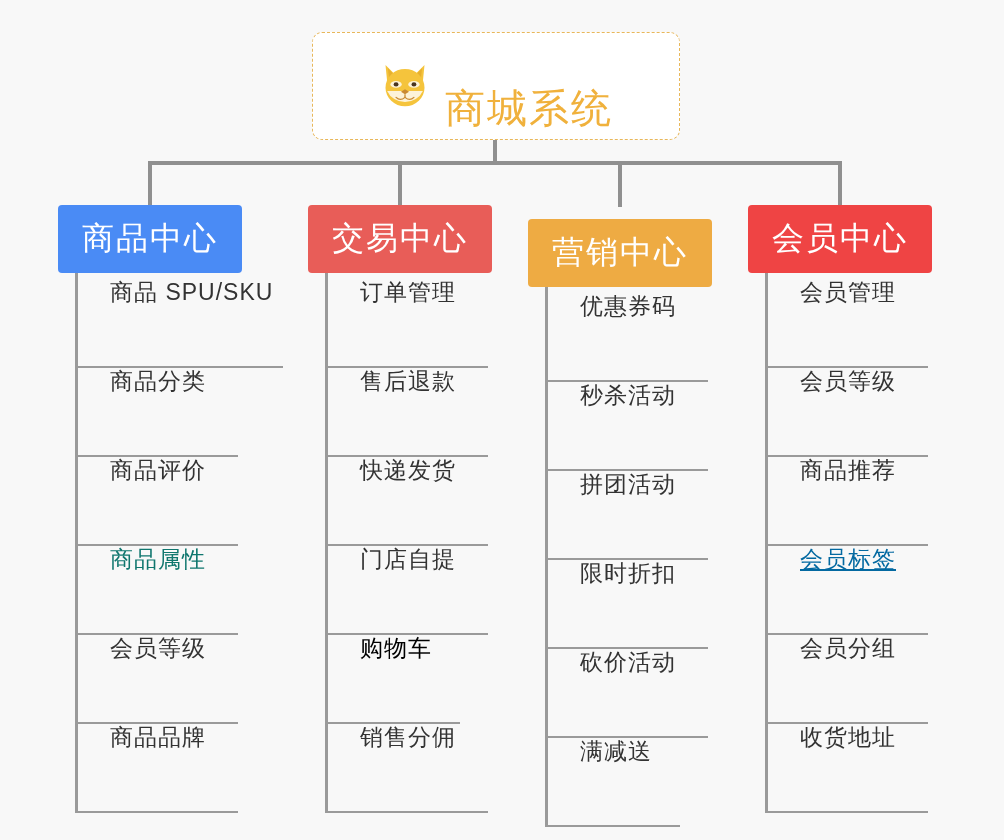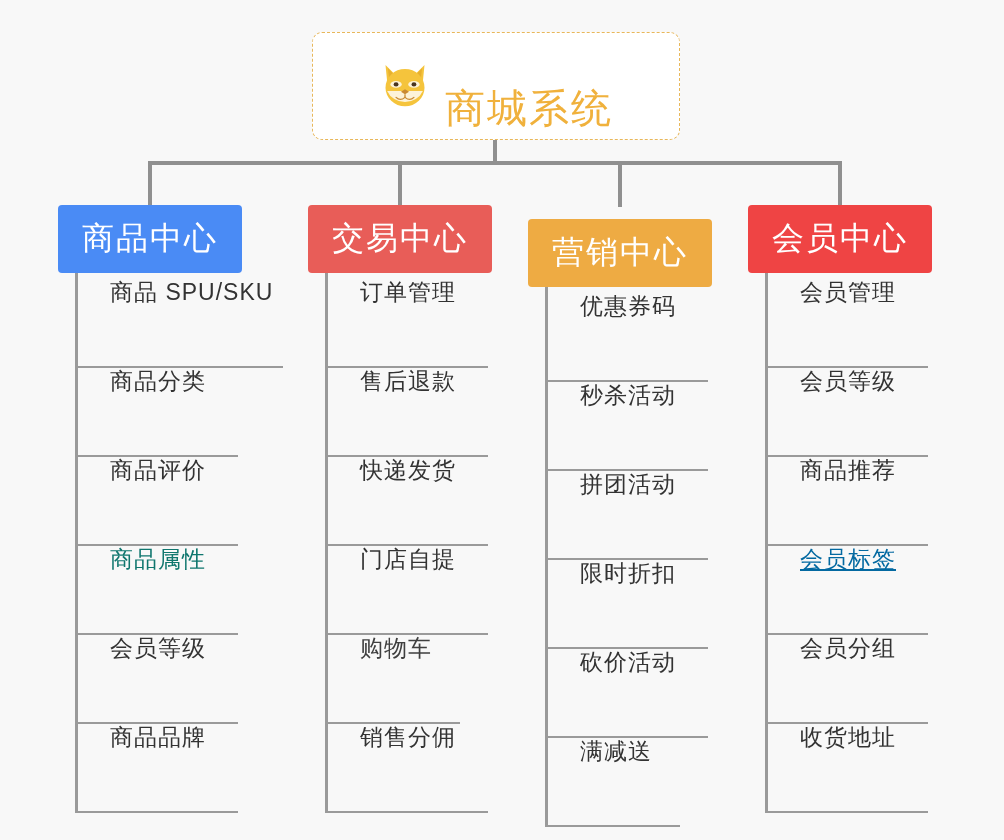--- a/index.html
+++ b/index.html
@@ -225,7 +225,7 @@
         <span class="leaf-rule" style="width: 160px; background: rgb(154, 154, 154);"></span>
       </div>
       <div class="leaf">
-        <span class="leaf-label" style="color: #404040;">购物车</span>
+        <span class="leaf-label" style="color: #000000;">购物车</span>
         <span class="leaf-rule" style="width: 132px; background: rgb(154, 154, 154);"></span>
       </div>
       <div class="leaf">

